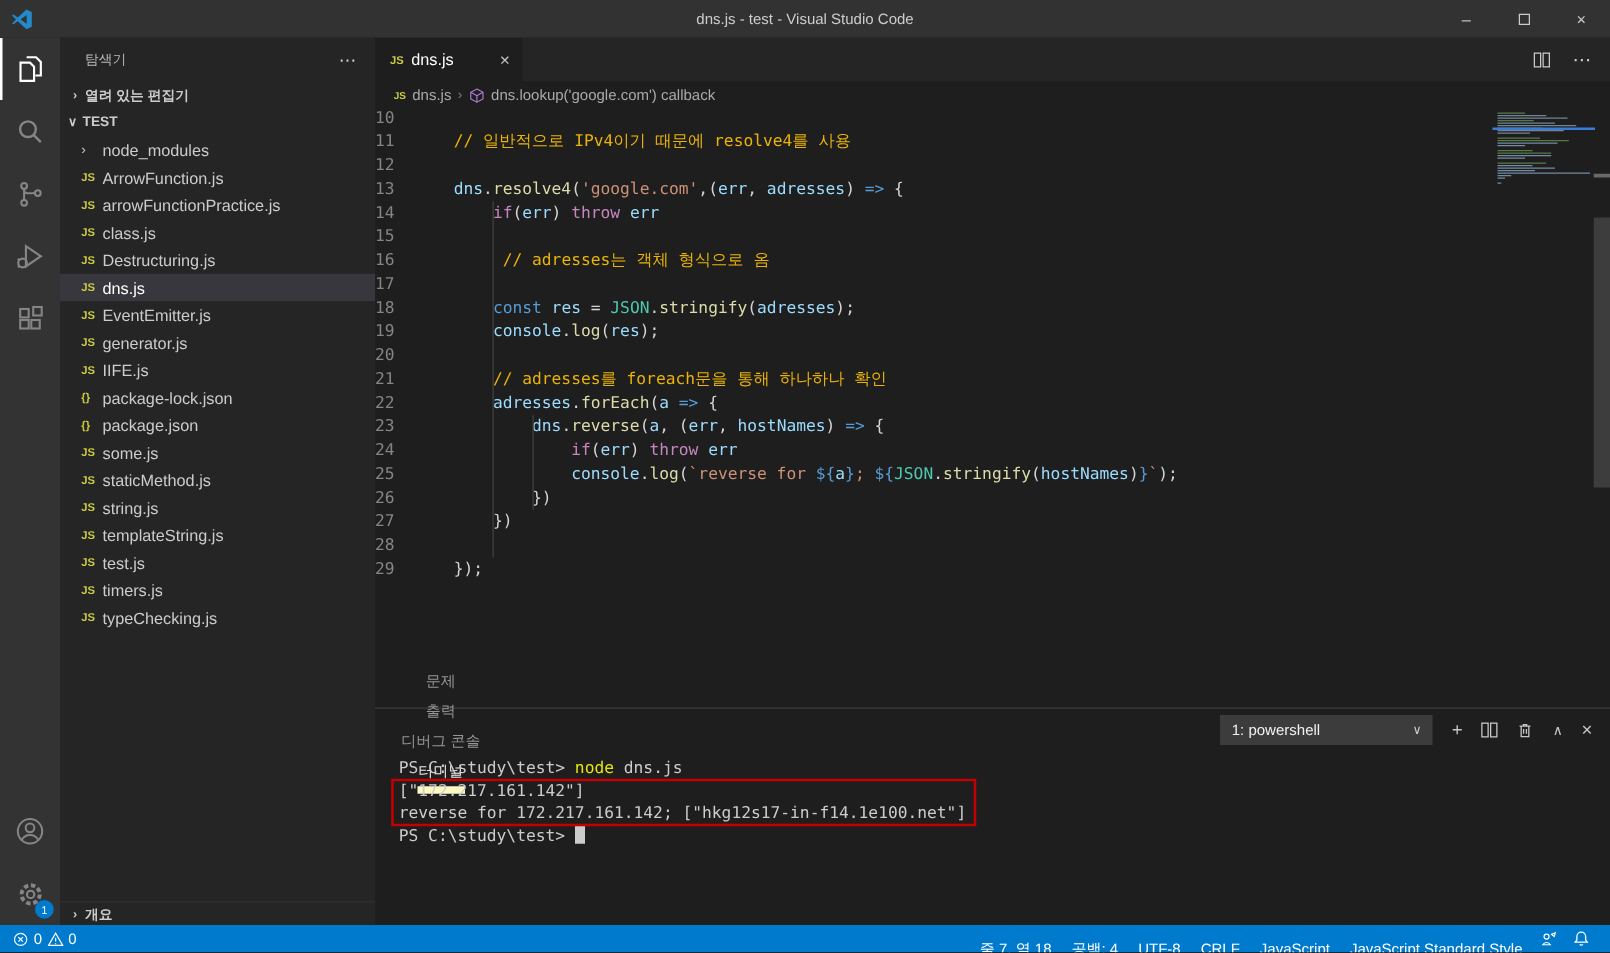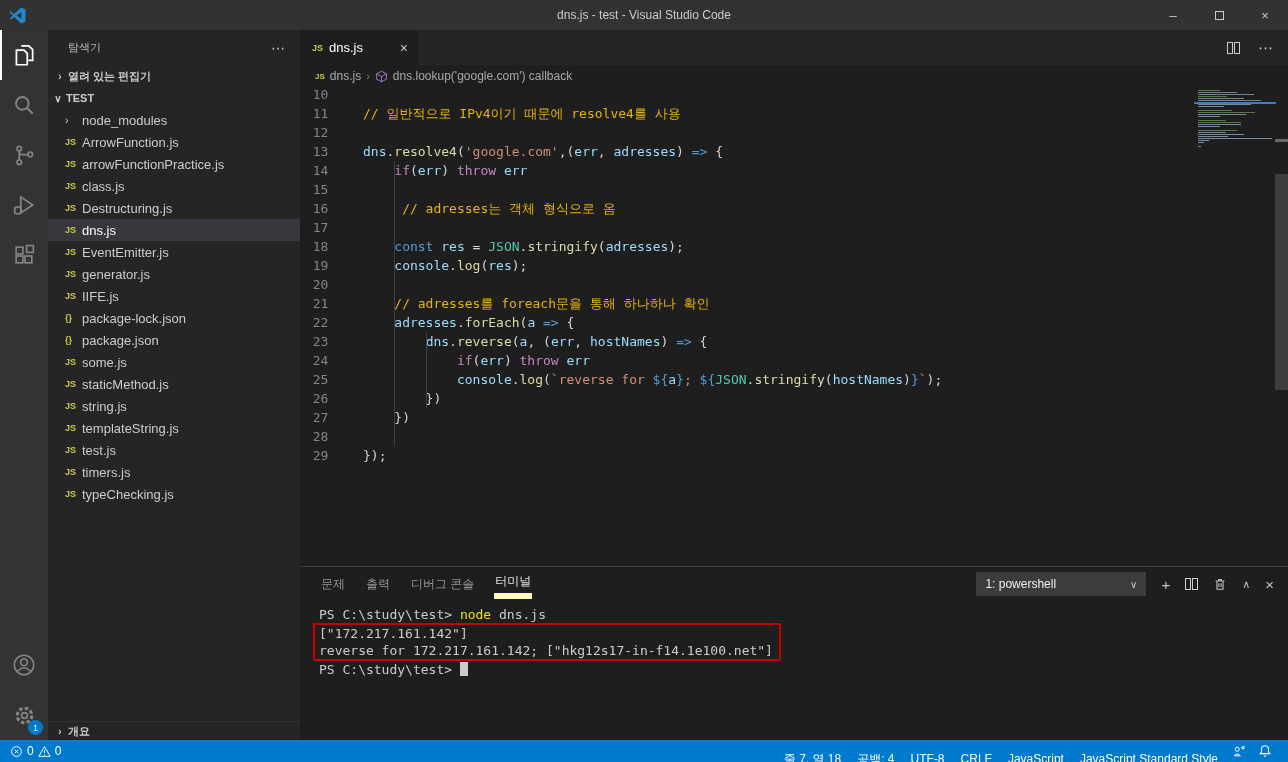--- a/index.html
+++ b/index.html
@@ -65,7 +65,7 @@
   .code-wrap { flex:1; position:relative; overflow:hidden; min-height:0; }
   .code-lines { margin-top:-2px; }
   .code-line { display:flex; height:19px; line-height:19px; font-family:"DejaVu Sans Mono","Liberation Mono",monospace; font-size:13px; white-space:pre; }
-  .ln { width:41px; text-align:center; color:#858585; flex-shrink:0; }
+  .ln { width:41px; text-align:left; color:#858585; flex-shrink:0; }
   .code-text { padding-left:22px; white-space:pre; color:#d4d4d4; }
   .tk-com{color:#eab308} .tk-var{color:#9cdcfe} .tk-fn{color:#dcdcaa} .tk-str{color:#ce9178}
   .tk-kw{color:#569cd6} .tk-ctl{color:#c586c0} .tk-cls{color:#4ec9b0} .tk-pun{color:#d4d4d4}

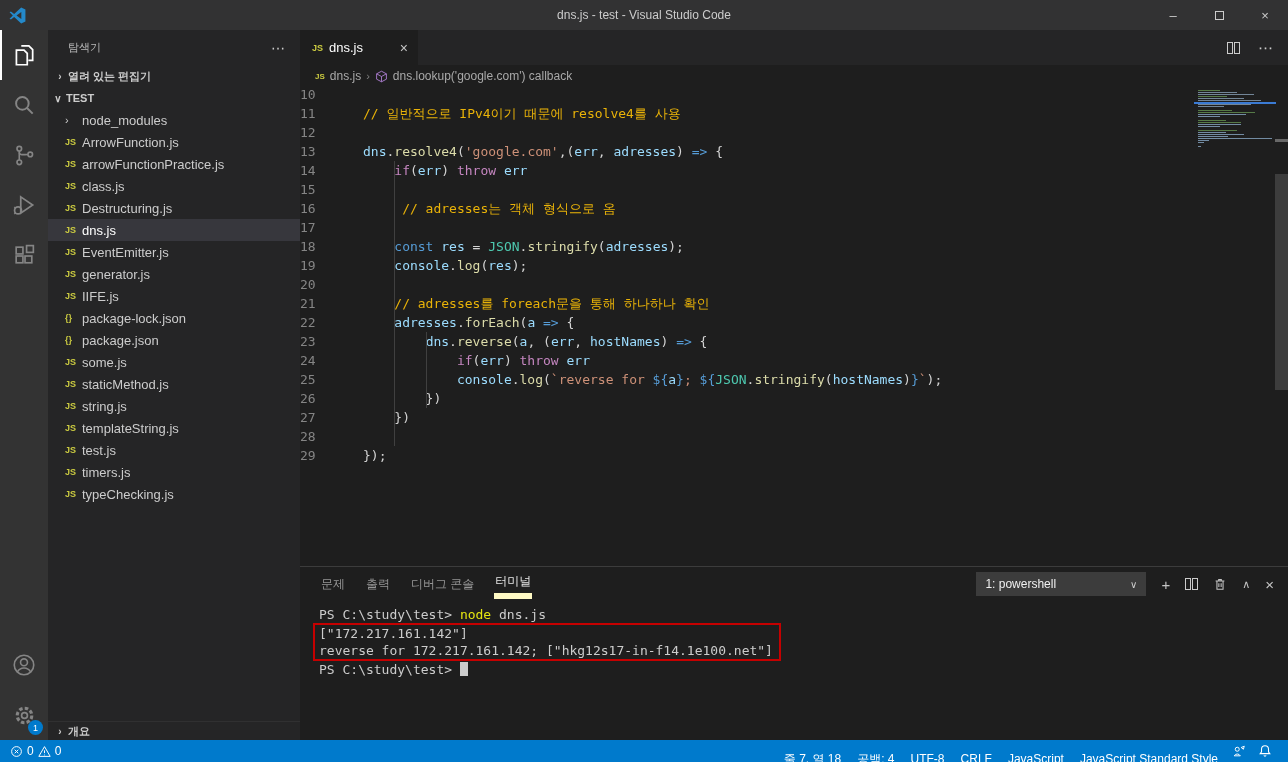--- a/index.html
+++ b/index.html
@@ -359,7 +359,7 @@
 
       <div class="panel">
         <div class="panel-header">
-          <div style="display:flex;align-items:center;">
+          <div style="display:flex;align-items:center;flex-direction:column;">
               <div class="panel-tab">문제</div>
               <div class="panel-tab">출력</div>
               <div class="panel-tab">디버그 콘솔</div>

